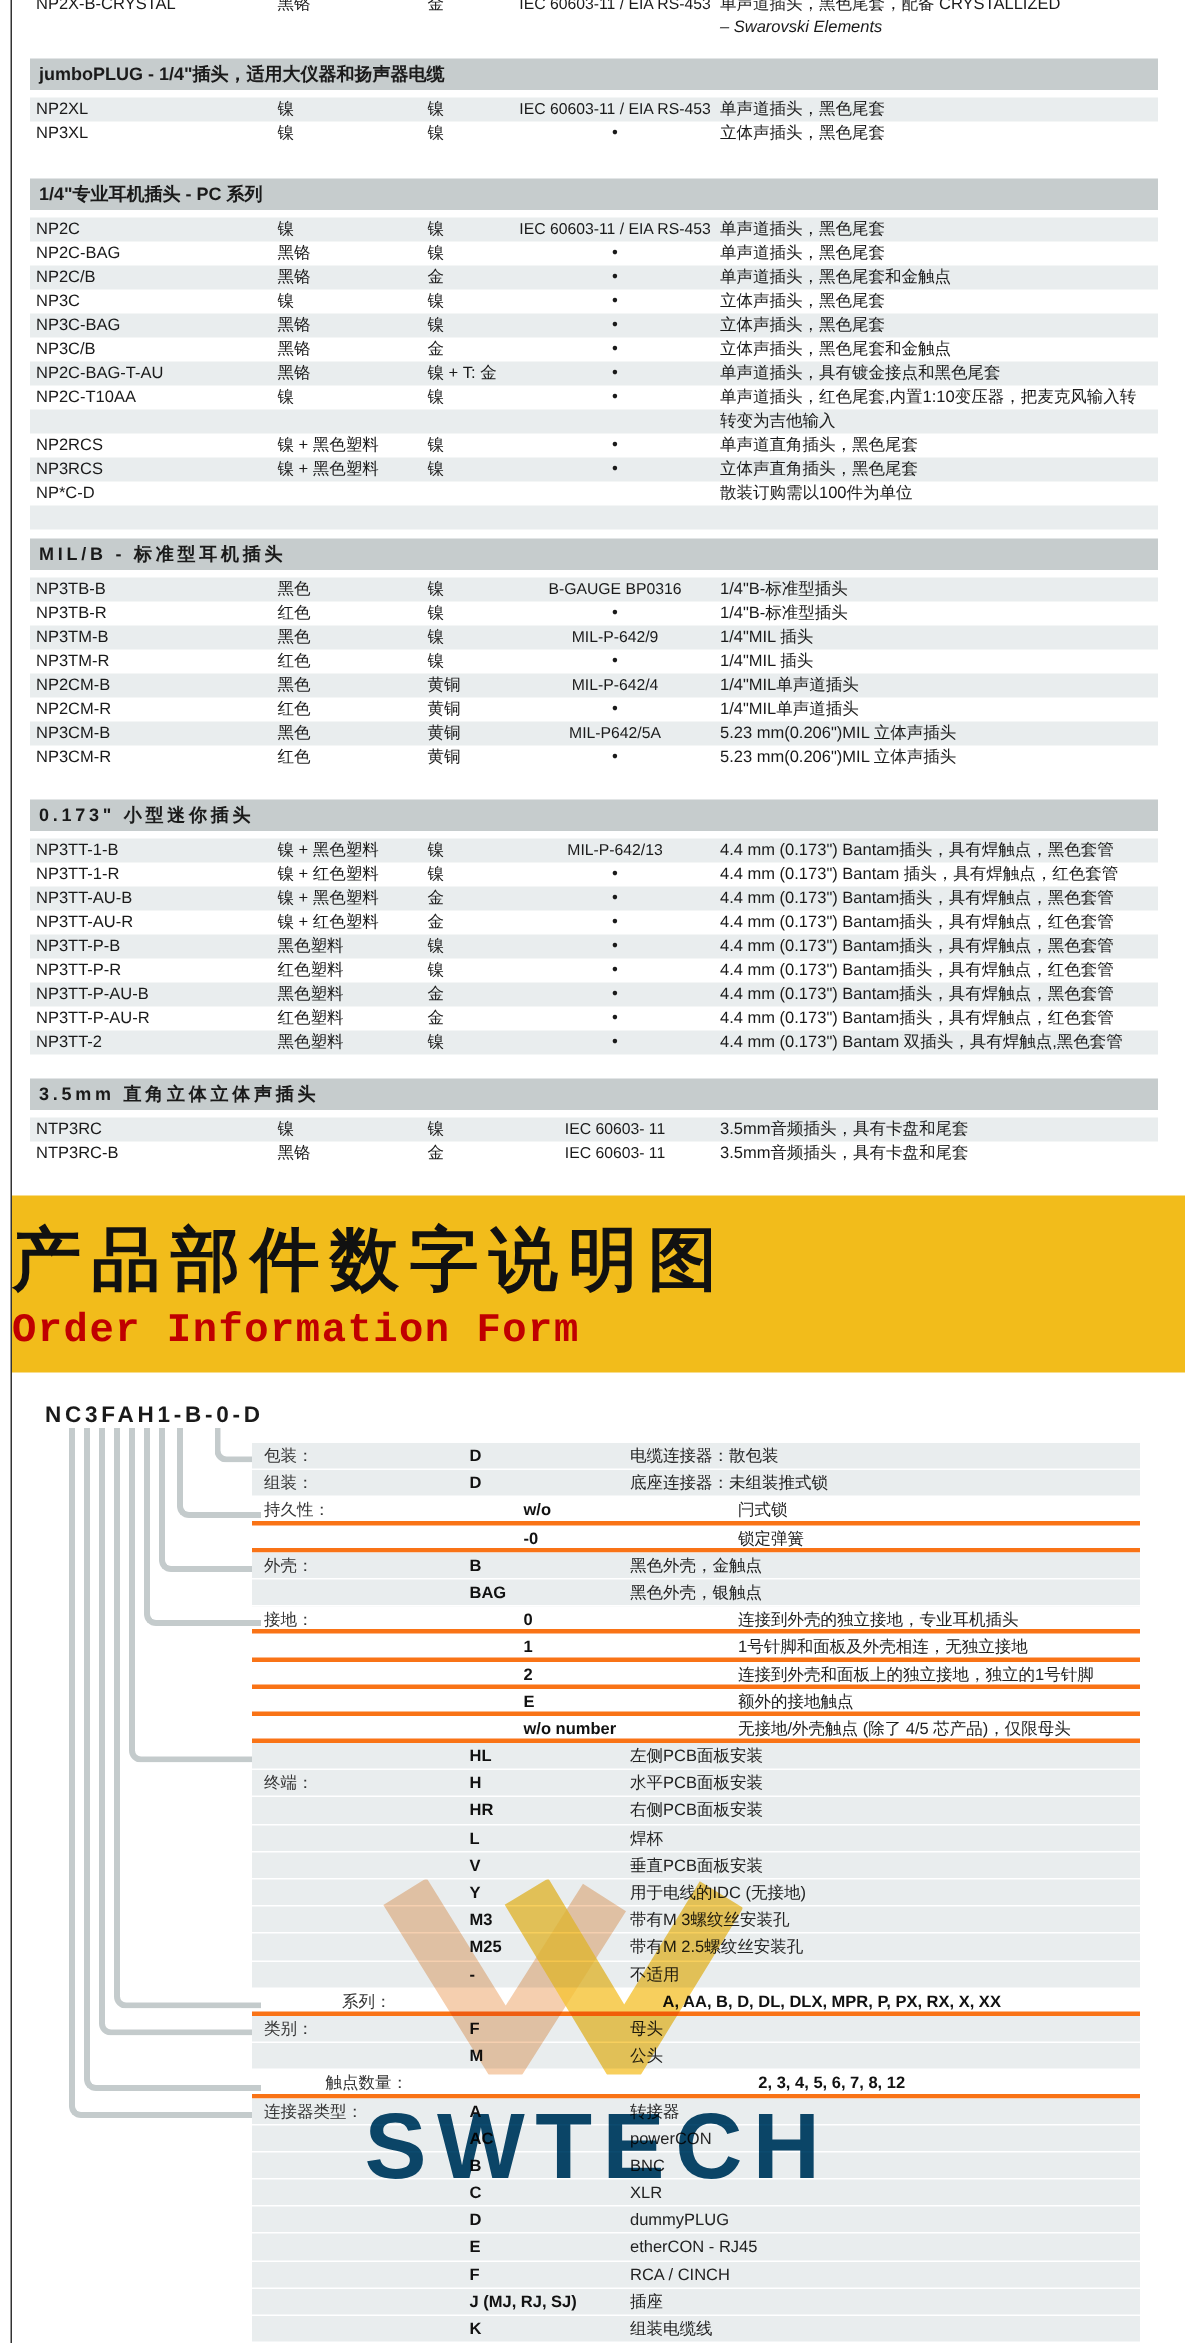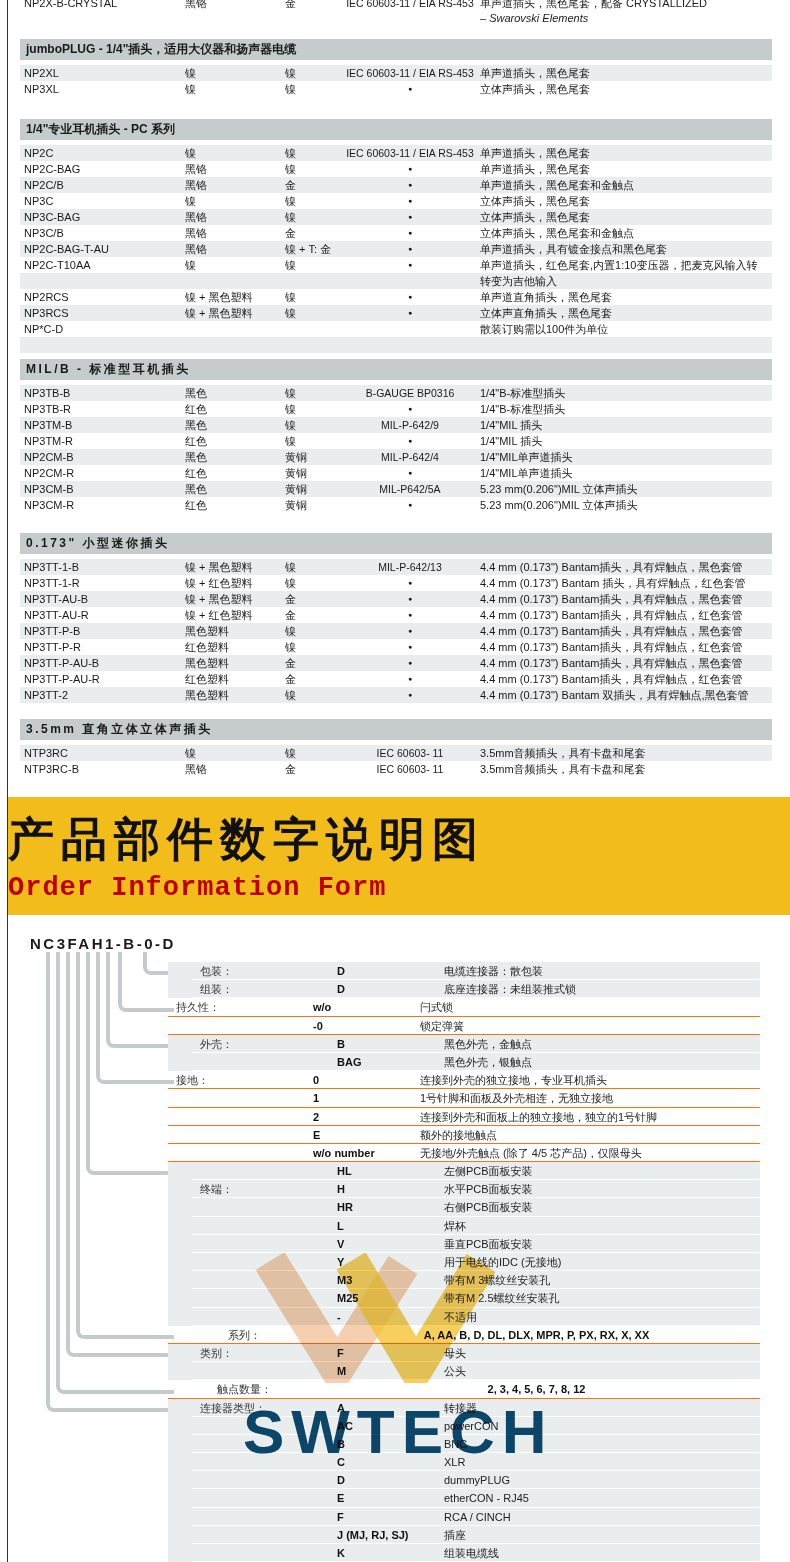--- a/index.html
+++ b/index.html
@@ -36,7 +36,7 @@
   .orow{display:grid;grid-template-columns:145px 107px 1fr;height:18.2px;line-height:18.2px;
         font-size:11px;white-space:nowrap;box-sizing:border-box;}
   .orow.wide{grid-template-columns:145px 1fr;text-align:center;}
-  .gshade .orow{border-bottom:1px solid #fff;margin-left:24px;}
+  .gshade .orow{border-bottom:1px solid #fff;}
   .gwhite .orow{border-bottom:1px solid #f97316;}
   .o-label{padding-left:8px;color:#333;}
   .o-code{font-weight:bold;color:#111;}

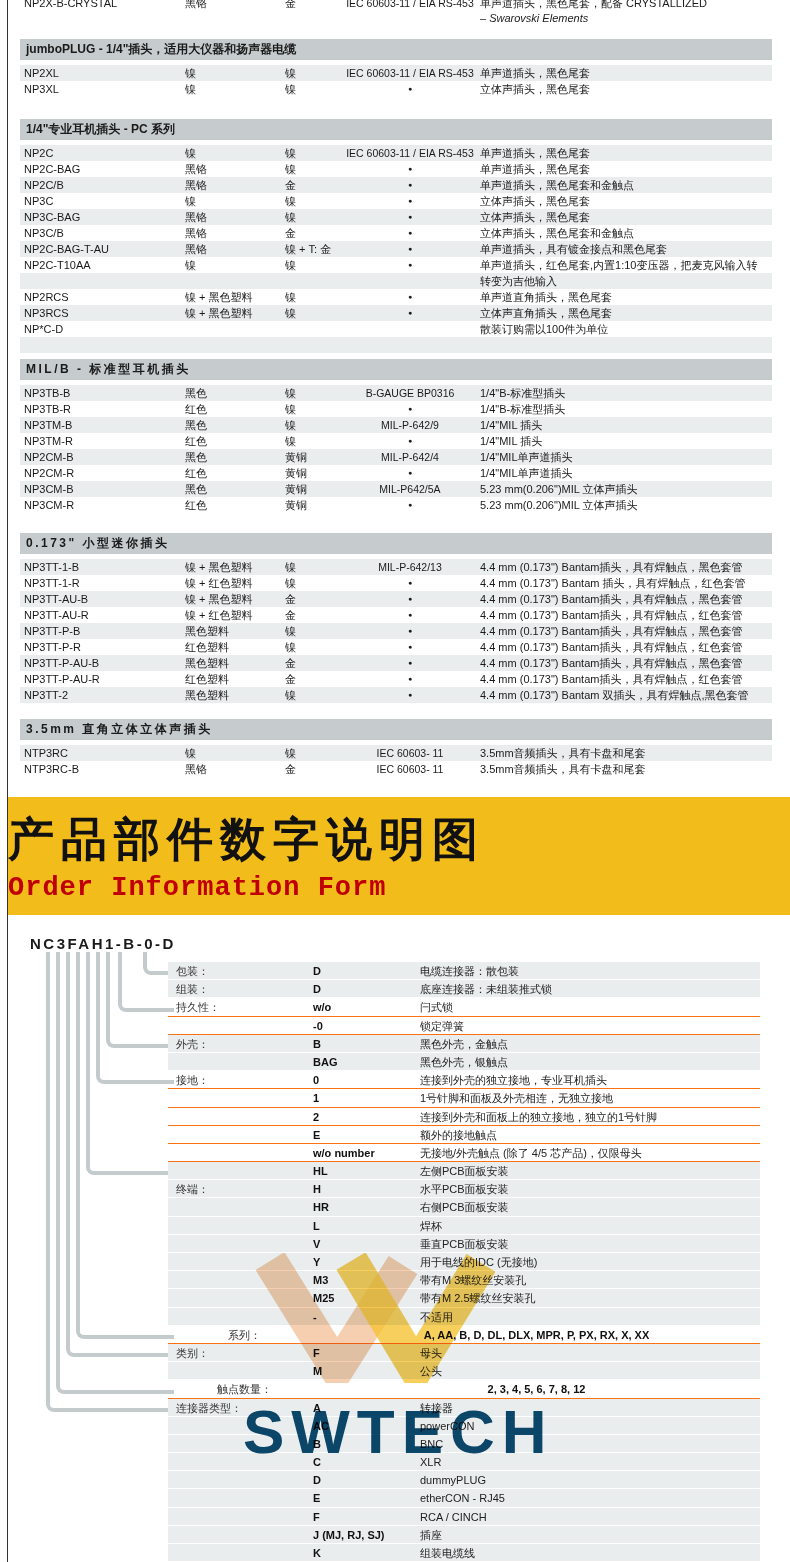--- a/index.html
+++ b/index.html
@@ -37,7 +37,7 @@
         font-size:11px;white-space:nowrap;box-sizing:border-box;}
   .orow.wide{grid-template-columns:145px 1fr;text-align:center;}
   .gshade .orow{border-bottom:1px solid #fff;}
-  .gwhite .orow{border-bottom:1px solid #f97316;}
+  .gwhite .orow{border-bottom:3px solid #f97316;gap:36px;}
   .o-label{padding-left:8px;color:#333;}
   .o-code{font-weight:bold;color:#111;}
   .o-desc{color:#222;}

